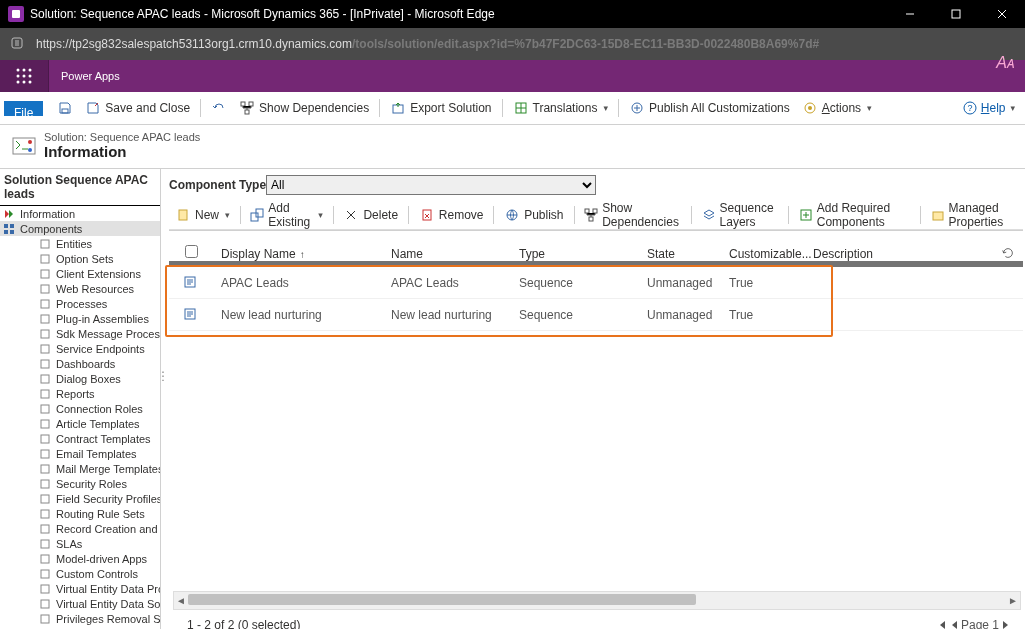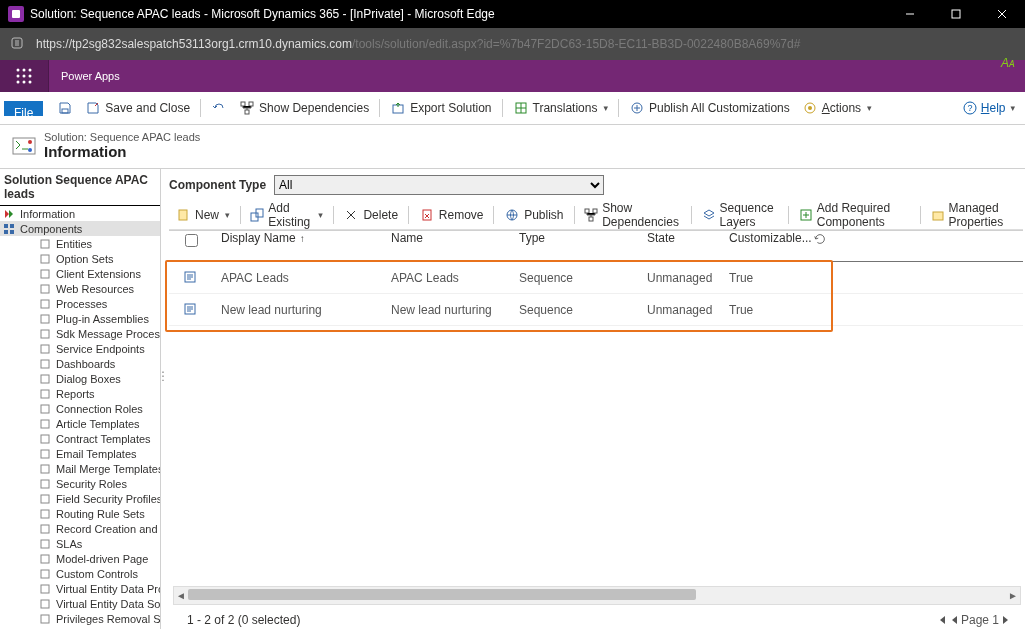--- a/index.html
+++ b/index.html
@@ -13,7 +13,7 @@
   .addrbar { background:#4a4a4a; height:32px; display:flex; align-items:center; padding:0 10px; }
   .addrbar .lock { width:16px; height:16px; margin-right:10px; color:#ccc; }
   .addrbar .url { color:#aeaeae; font-size:12px; white-space:nowrap; flex:1; }
-  .addrbar .url .dim { color:#7a7a7a; }
+  .addrbar .url .dim { color:#7a7a7a;font-weight:bold; }
   .addrbar .read { color:#84cc16; font-size:12px; margin-left:8px; font-style:italic;margin-top:38px;}
 
   .powerapps { background:#742774; height:32px; display:flex; align-items:center; color:#fff; }

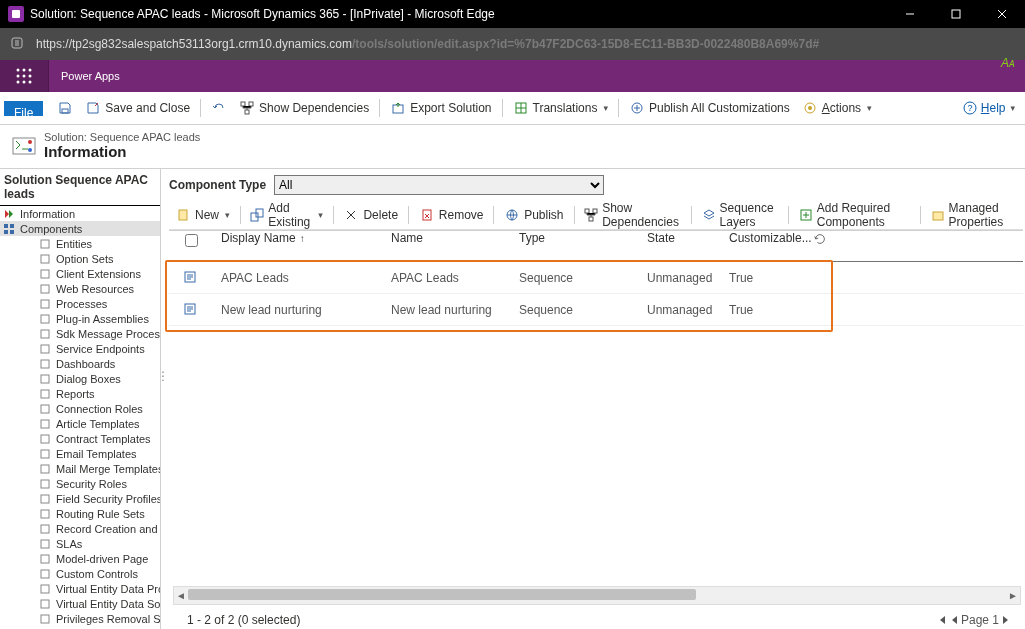--- a/index.html
+++ b/index.html
@@ -14,7 +14,7 @@
   .addrbar .lock { width:16px; height:16px; margin-right:10px; color:#ccc; }
   .addrbar .url { color:#aeaeae; font-size:12px; white-space:nowrap; flex:1; }
   .addrbar .url .dim { color:#7a7a7a;font-weight:bold; }
-  .addrbar .read { color:#84cc16; font-size:12px; margin-left:8px; font-style:italic;margin-top:38px;}
+  .addrbar .read { color:#f9a8d4; font-size:16px; margin-left:8px; font-style:italic;margin-top:38px;}
 
   .powerapps { background:#742774; height:32px; display:flex; align-items:center; color:#fff; }
   .waffle { width:48px; height:32px; display:flex; align-items:center; justify-content:center; background:#5a1e5a; border-right: 1px solid #4a184a; }

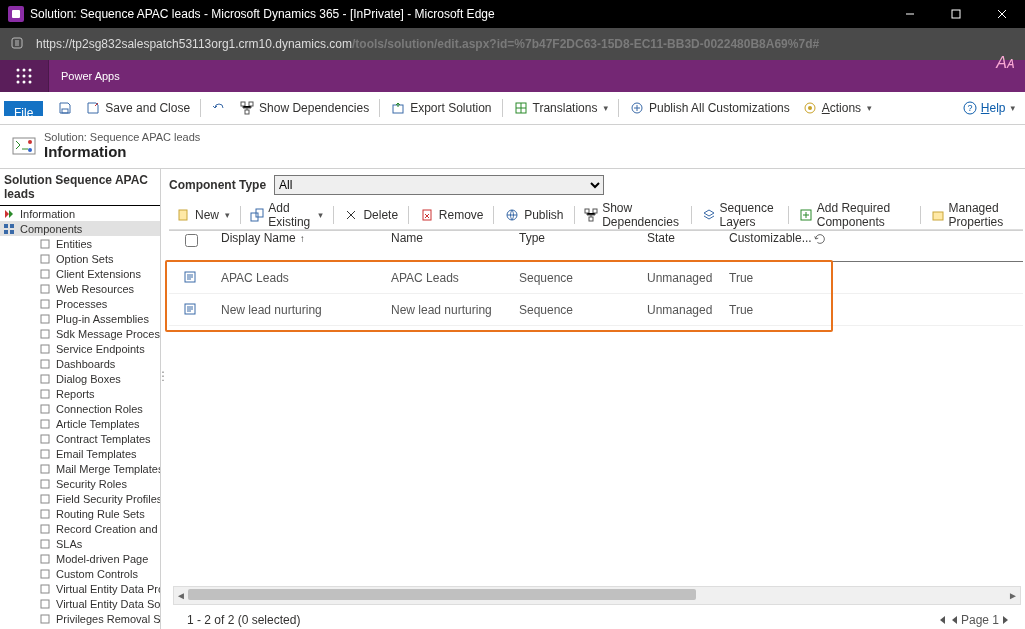--- a/index.html
+++ b/index.html
@@ -47,7 +47,7 @@
   .grab { position:absolute; left:-4px; top:200px; color:#888; font-size:12px; letter-spacing:-2px;}
   .center { padding:6px 2px 0 8px; }
 
-  .filt-row { display:flex; align-items:center; gap:8px; margin-bottom:6px;}
+  .filt-row { display:flex; align-items:center; margin-bottom:6px;}
   .filt-row label { font-weight:700; padding-left:0;}
   .filt-row select { width:330px; height:20px; font-family:inherit; font-size:12px; border:1px solid #767676;}
 

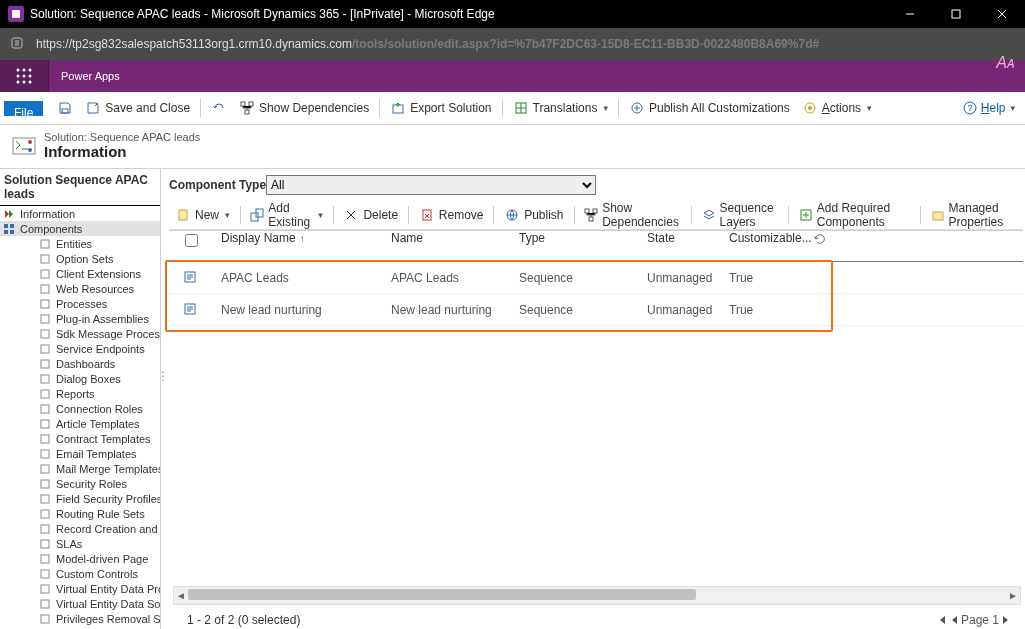--- a/index.html
+++ b/index.html
@@ -56,7 +56,7 @@
   .subtool .sep { width:1px; height:18px; background:#ccc;}
 
   .grid { border-top:1px solid #d0d0d0; margin-top:0;}
-  .grid-head { display:flex; align-items:flex-start; height:30px; border-bottom:1px solid #737373; background:#fff; }
+  .grid-head { display:flex; align-items:flex-end; height:30px; border-bottom:6px solid #737373; background:#fff; }
   .grid-head .gh { color:#323130; font-size:12px; padding:0 8px; box-sizing:border-box;}
   .gh.chk { width:44px; display:flex; align-items:center; justify-content:center;}
   .gh.dn { width:170px; } 

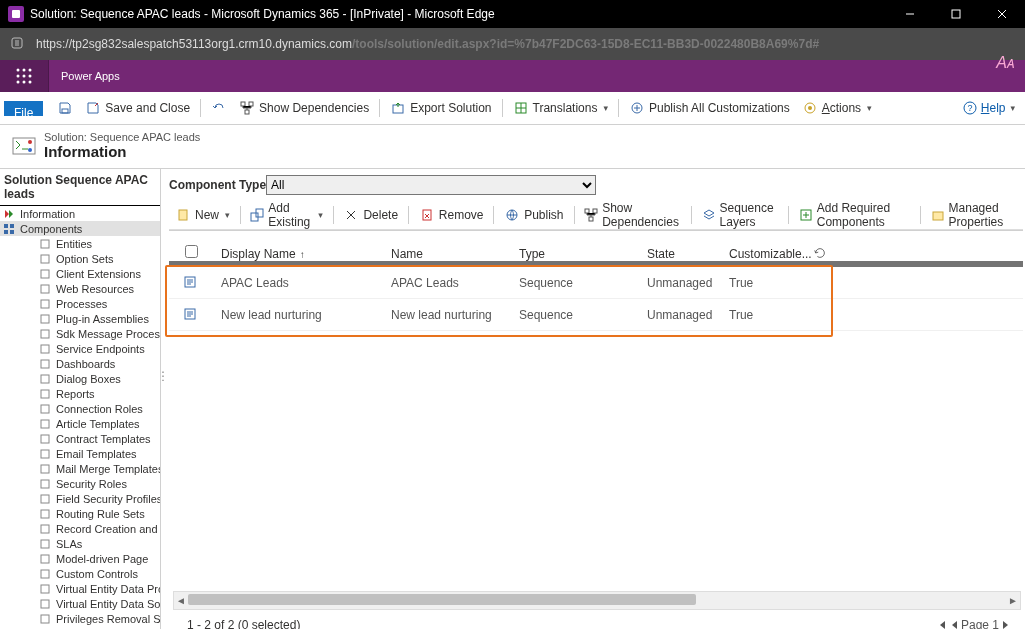--- a/index.html
+++ b/index.html
@@ -609,6 +609,7 @@
           <span class="gh tp">Type</span>
           <span class="gh st">State</span>
           <span class="gh cz">Customizable...</span>
+          <span class="gh ds">Description</span>
           <span class="gh rf">
               <svg width="16" height="16" viewBox="0 0 16 16">
                 <path d="M3 8a5 5 0 1 1 2 4" fill="none" stroke="#555"></path>

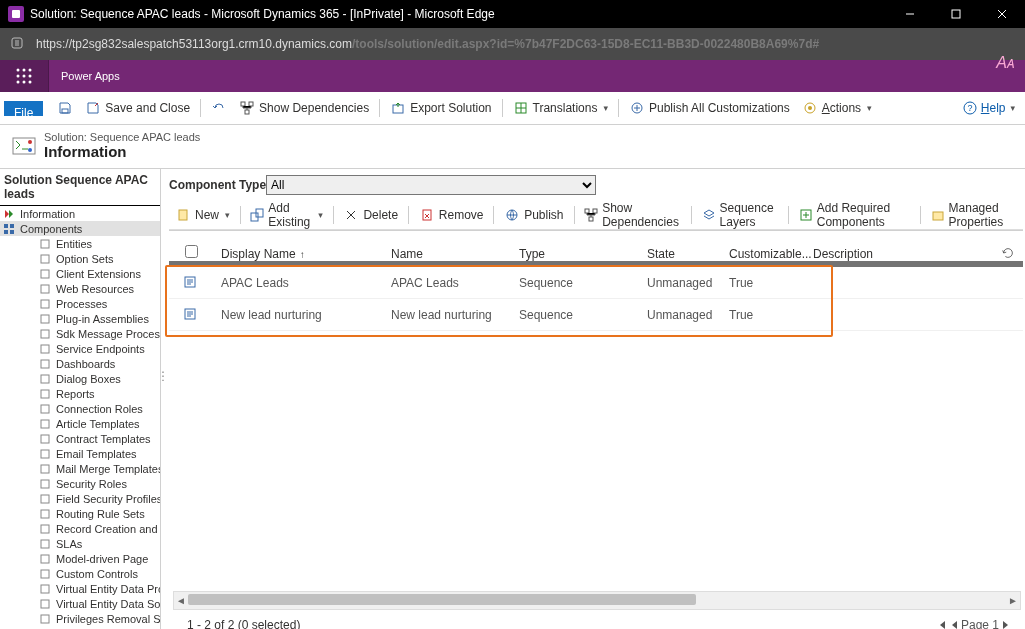--- a/index.html
+++ b/index.html
@@ -460,7 +460,7 @@
               <rect x="2" y="2" width="8" height="8" fill="none" stroke="#888"></rect>
             </svg>
           </span>
-          <span>Model-driven Page</span>
+          <span>Model-driven Apps</span>
         </div>
         <div class="item ind2">
           <span class="ic">

